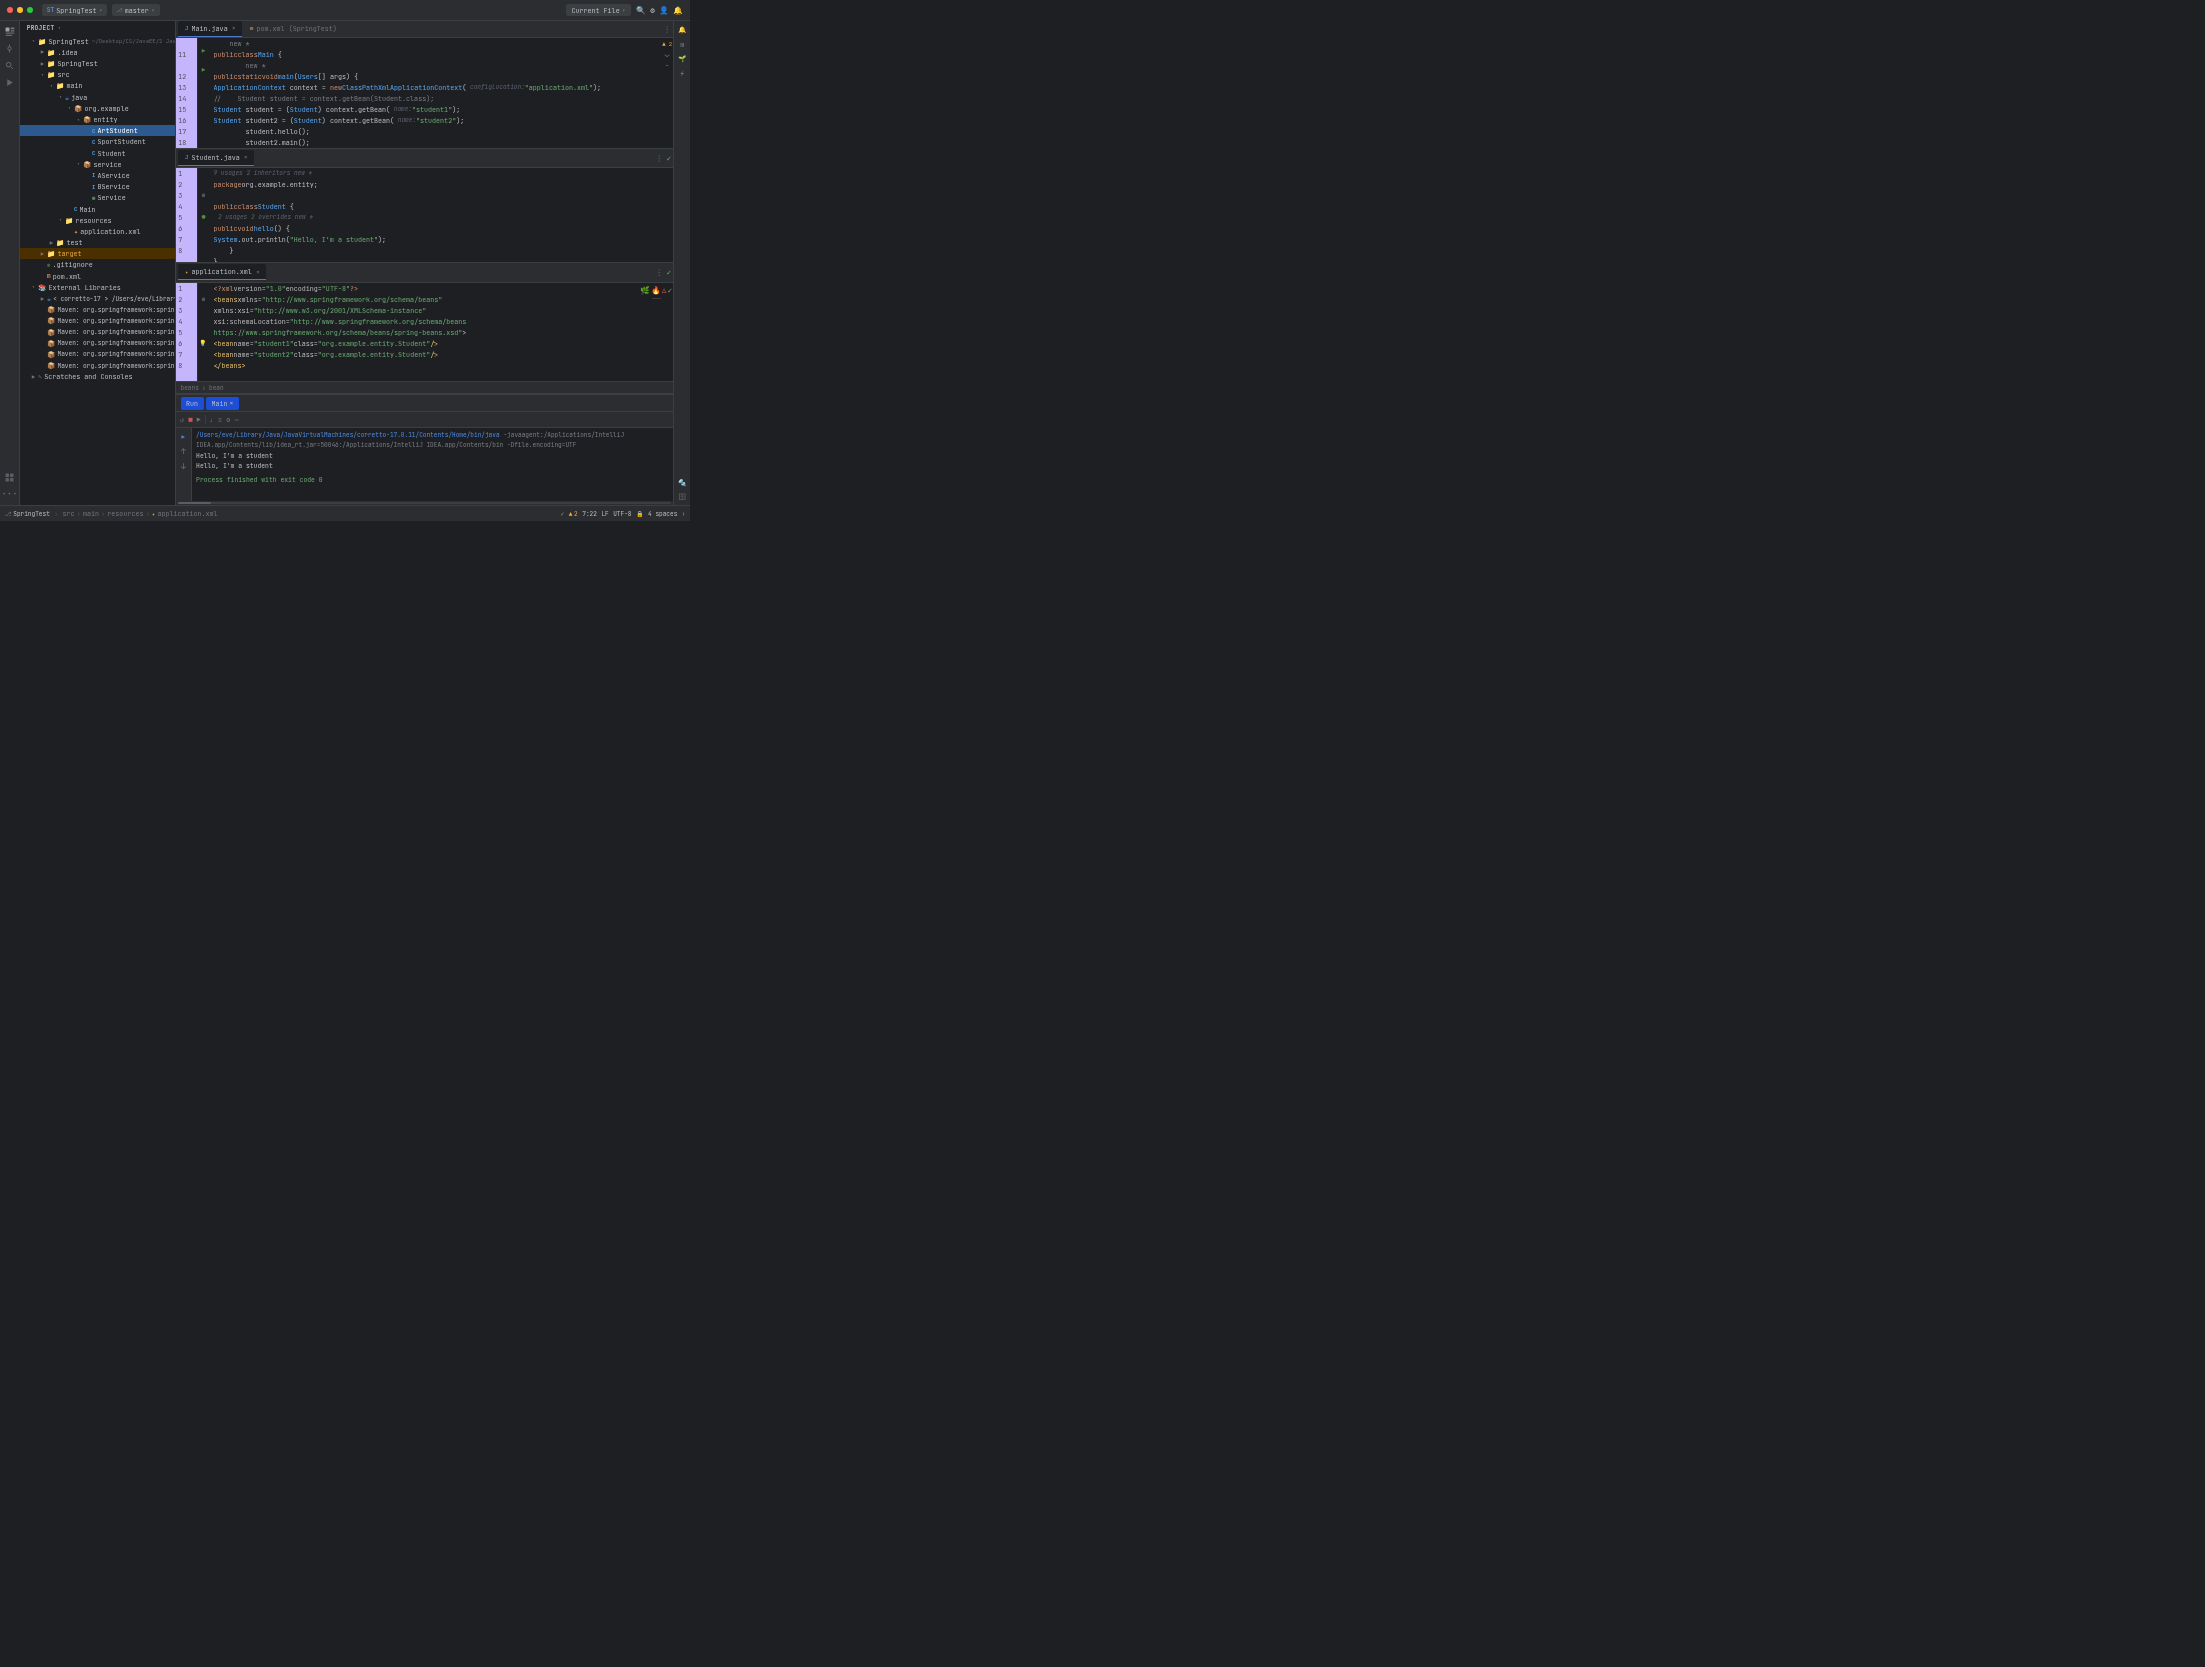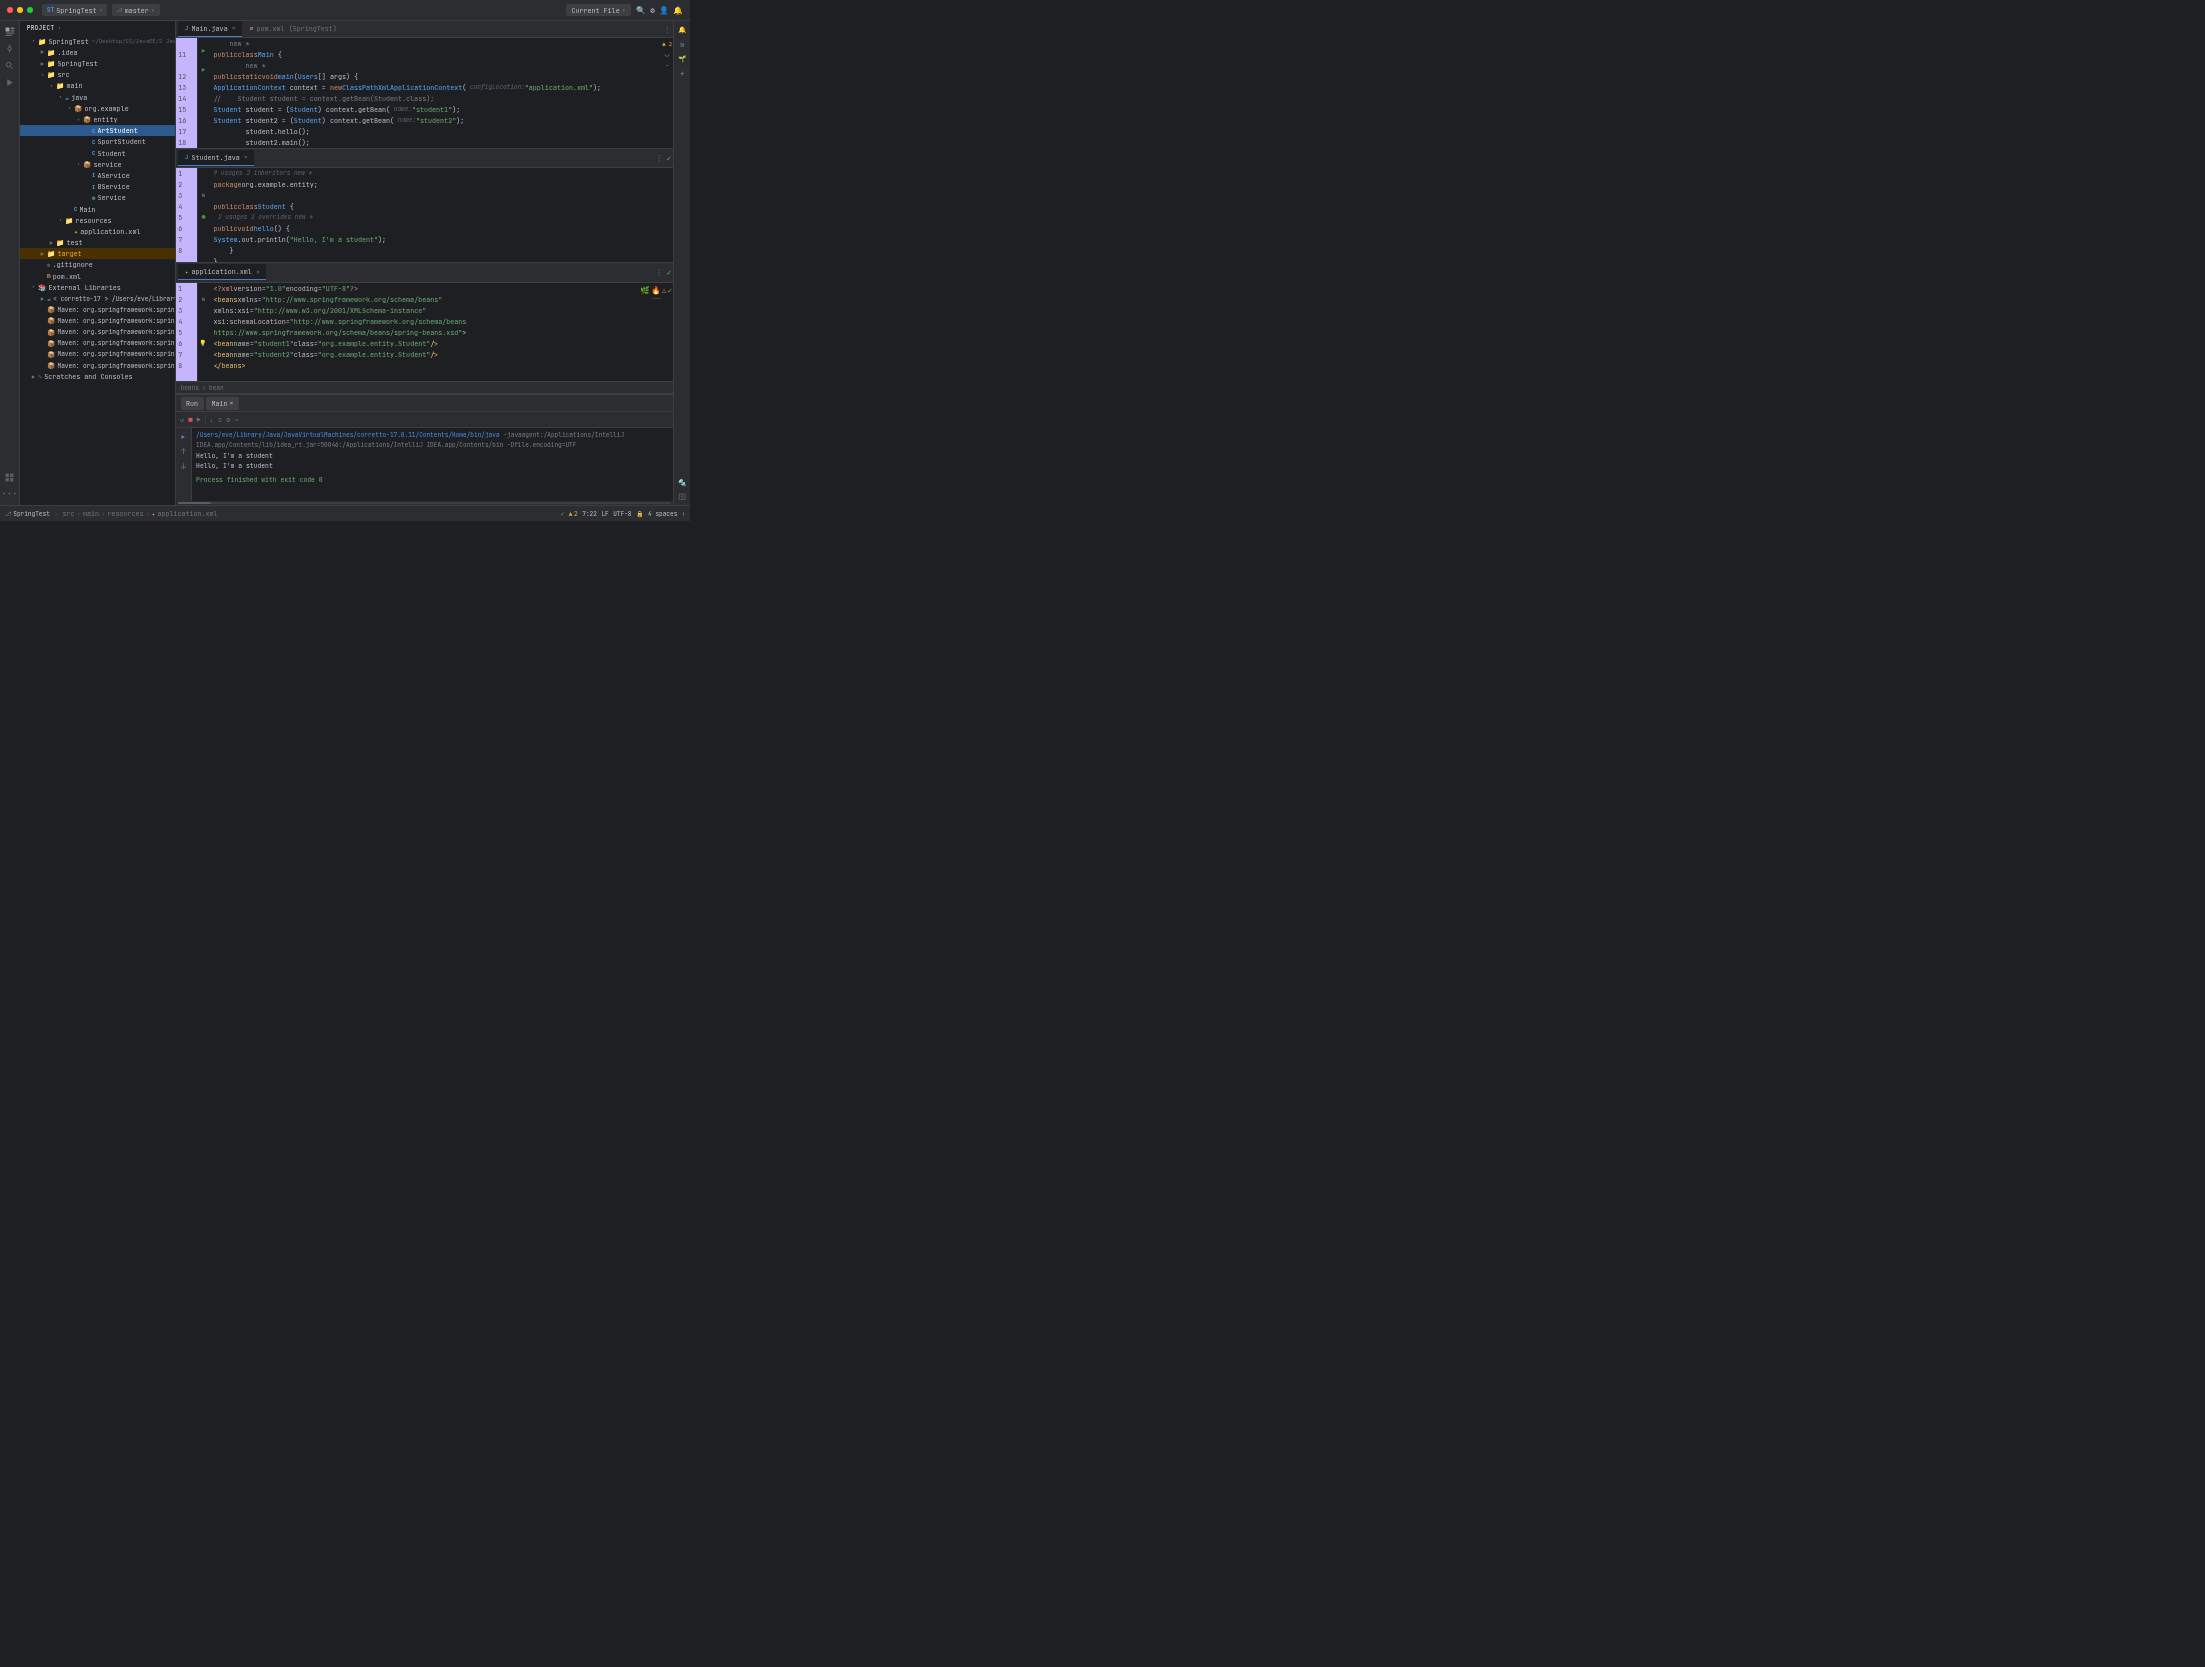--- a/index.html
+++ b/index.html
@@ -193,7 +193,7 @@
       padding: 0 5.6px; height: 13.4px; display: flex; align-items: center;
       cursor: pointer; font-size: 6.7px; color: #6f737a; border-radius: 1.7px;
     }
-    .bottom-tab.active { color: #bcbec4; background: #404040; text-align: right; }
+    .bottom-tab.active { color: #bcbec4; background: #1d4ed8; text-align: right; }
     .bottom-tab-close { font-size: 5.6px; margin-left: 2.2px; }
     .bottom-toolbar {
       display: flex; align-items: center;

